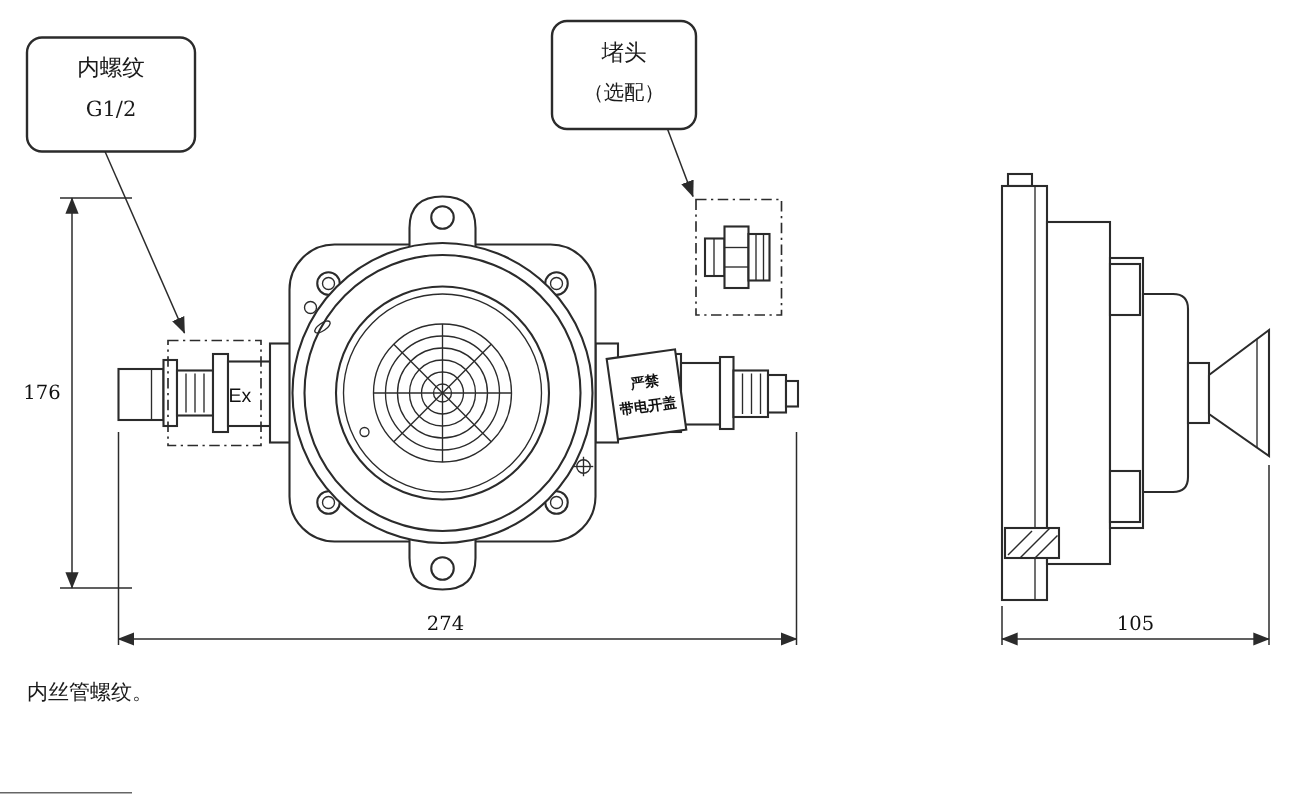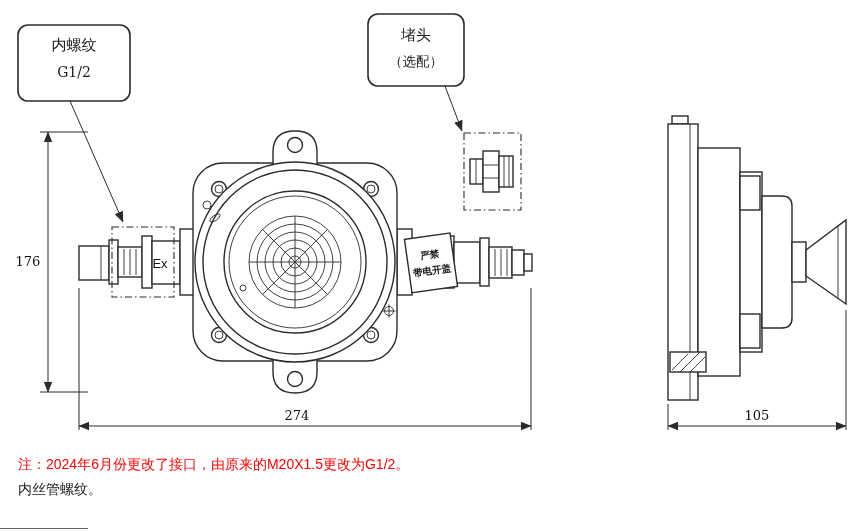--- a/index.html
+++ b/index.html
@@ -188,7 +188,6 @@
   </svg>
 
   <div class="notes">
-    <div class="note-red">注：2024年6月份更改了接口，由原来的M20X1.5更改为G1/2。</div>
     <div class="note-m2">内丝管螺纹。</div>
   </div>
   <div class="bottom-line"></div>

